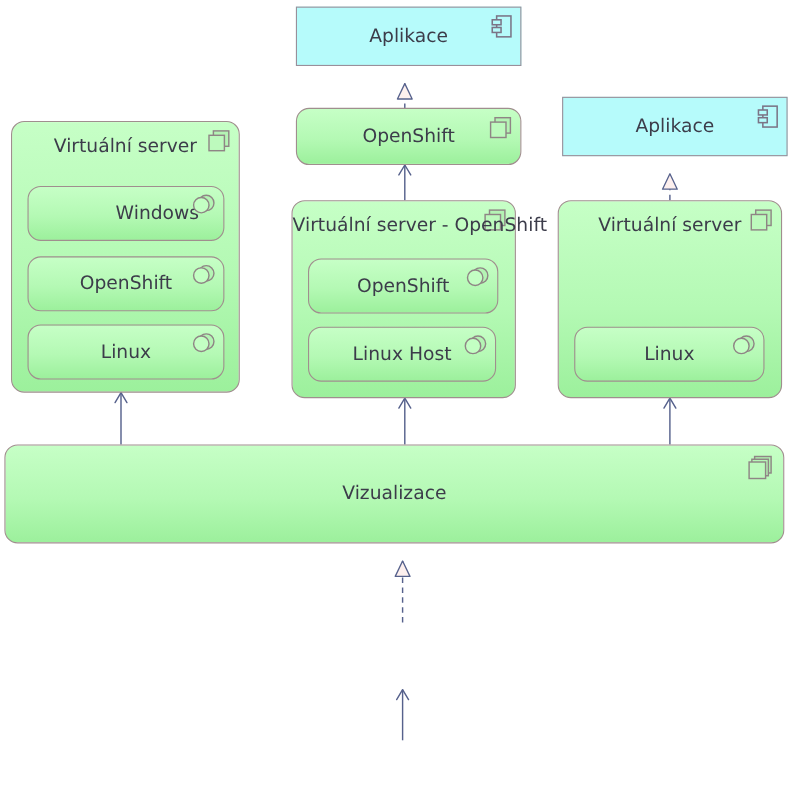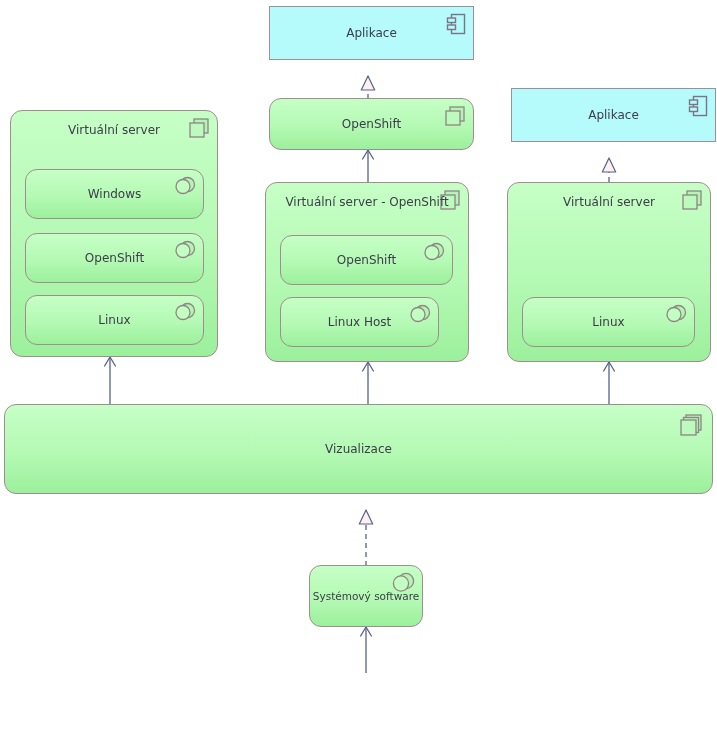--- a/index.html
+++ b/index.html
@@ -38,7 +38,7 @@
     justify-content: center;
   }
   .node > .label {
-    font-size: 12px;
+    font-size: 17px;
     color: #3c3c4a;
     text-align: center;
     line-height: 1.2;

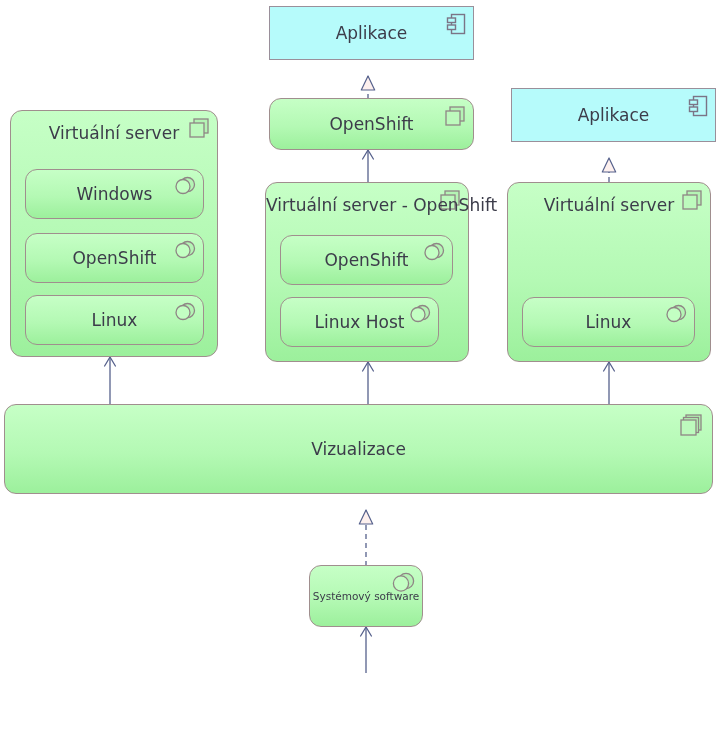--- a/index.html
+++ b/index.html
@@ -175,7 +175,7 @@
     </span>
     <span class="label">Virtuální server</span>
 
-    <div class="node n-green" style="left:14px; top:58px; width:179px; height:50px;">
+    <div class="node n-green" style="left:14px; top:58px; width:179px; height:50px;justify-content:flex-end;">
       <span class="icon ic-tr-sm">
         <svg width="24" height="22" viewBox="0 0 24 22">
           <circle cx="14.5" cy="9.5" r="7" fill="#b4f4b4" stroke="#8f8585" stroke-width="1.3"></circle>

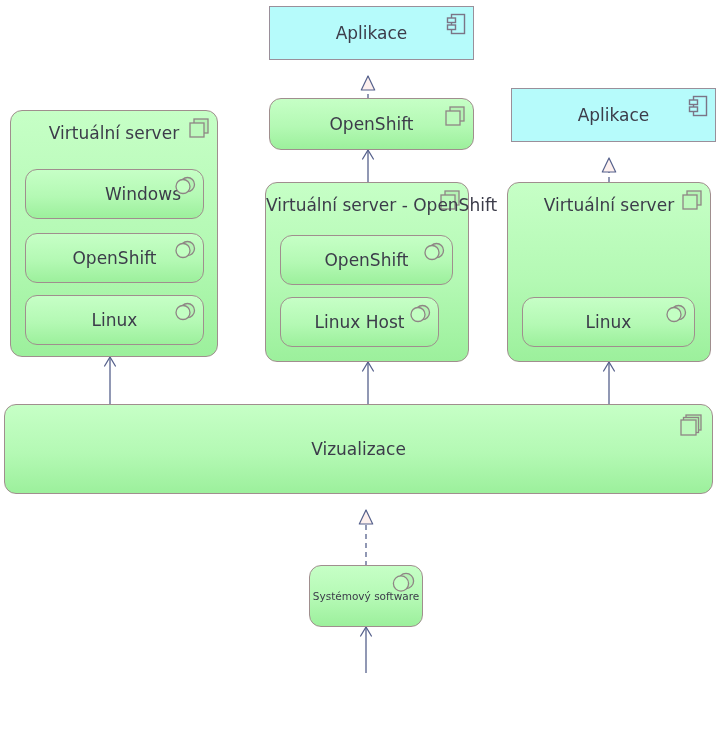--- a/index.html
+++ b/index.html
@@ -225,7 +225,7 @@
       <span class="label">OpenShift</span>
     </div>
 
-    <div class="node n-green" style="left:14px; top:114px; width:159px; height:50px;">
+    <div class="node n-green" style="left:14px; top:114px; width:171px; height:50px;">
       <span class="icon ic-tr-sm">
         <svg width="24" height="22" viewBox="0 0 24 22">
           <circle cx="14.5" cy="9.5" r="7" fill="#b4f4b4" stroke="#8f8585" stroke-width="1.3"></circle>

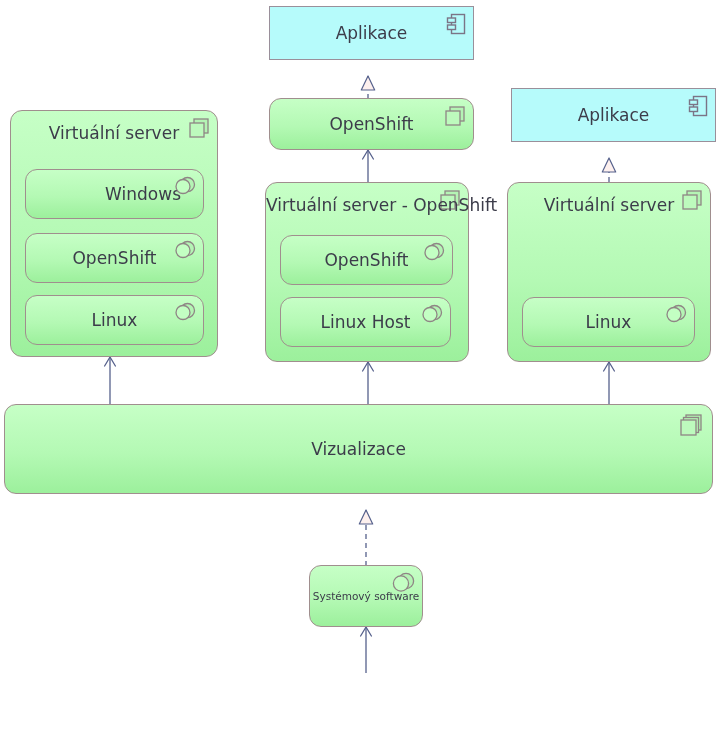--- a/index.html
+++ b/index.html
@@ -268,15 +268,6 @@
     <span class="label">Vizualizace</span>
   </div>
 
-  <div class="node n-green" style="left:309px; top:565px; width:114px; height:62px;">
-    <span class="icon ic-tr-sm">
-      <svg width="26" height="24" viewBox="0 0 26 24">
-        <circle cx="16" cy="10" r="7.6" fill="#b4f4b4" stroke="#8f8585" stroke-width="1.3"></circle>
-        <circle cx="11" cy="12.5" r="7.6" fill="#c3ffc3" stroke="#8f8585" stroke-width="1.3"></circle>
-      </svg>
-    </span>
-    <span class="label" style="padding:0 4px; font-size:10.5px;">Systémový software</span>
-  </div>
 
 
 </div>

